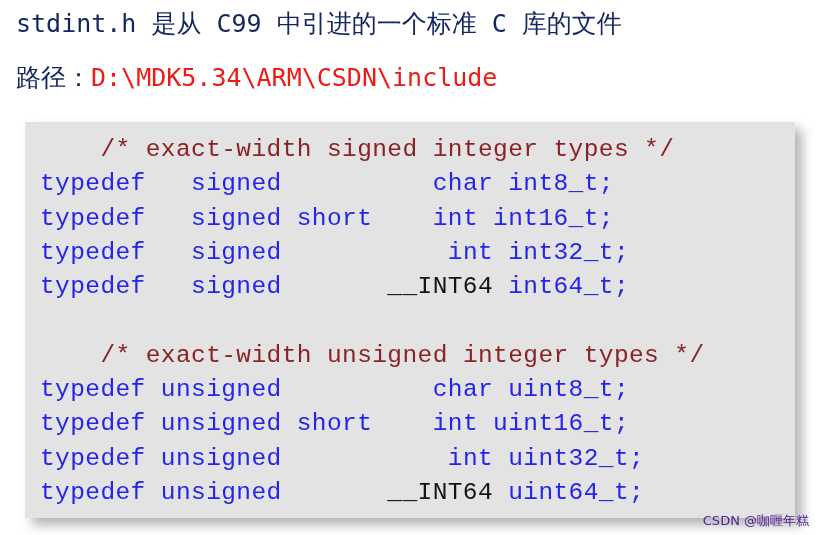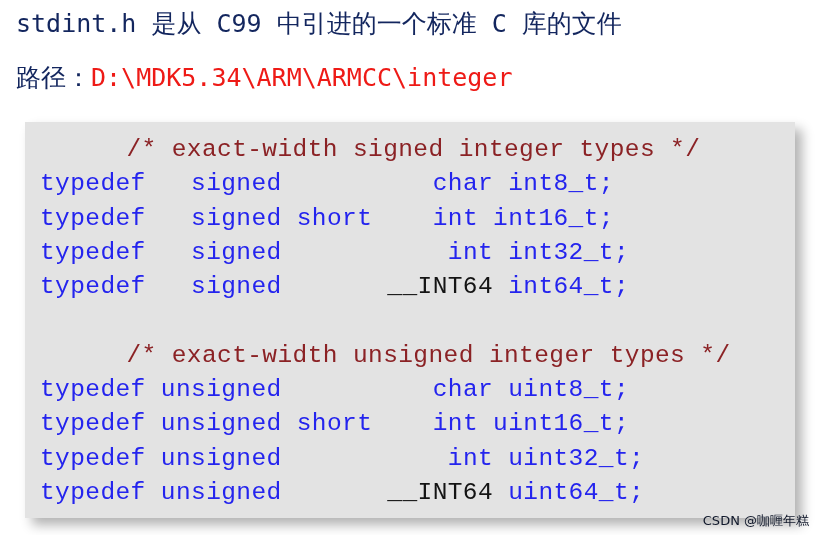--- a/index.html
+++ b/index.html
@@ -65,7 +65,7 @@
 
 <div class="hdr" id="hdr-line1">stdint.h 是从 C99 中引进的一个标准 C 库的文件</div>
 
-<div class="hdr" id="hdr-line2"><span>路径：</span><span class="path-val">D:\MDK5.34\ARM\ARMCC\integer</span></div>
+<div class="hdr" id="hdr-line2"><span>路径：</span><span class="path-val">D:\MDK5.34\ARM\CSDN\include</span></div>
 
 <div id="code-panel">
   <div id="code-body" style="color: rgb(20, 20, 20);"><span class="ln"><span>    </span><span class="cmt" style="color: rgb(139, 34, 37);">/* exact-width signed integer types */</span></span><span class="ln"><span class="kw" style="color: rgb(36, 36, 238);">typedef   signed</span><span>          </span><span class="kw" style="color: rgb(36, 36, 238);">char int8_t;</span></span><span class="ln"><span class="kw" style="color: rgb(36, 36, 238);">typedef   signed short</span><span>    </span><span class="kw" style="color: rgb(36, 36, 238);">int int16_t;</span></span><span class="ln"><span class="kw" style="color: rgb(36, 36, 238);">typedef   signed</span><span>           </span><span class="kw" style="color: rgb(36, 36, 238);">int int32_t;</span></span><span class="ln"><span class="kw" style="color: rgb(36, 36, 238);">typedef   signed</span><span>       </span><span class="plain" style="color: rgb(20, 20, 20);">__INT64 </span><span class="kw" style="color: rgb(36, 36, 238);">int64_t;</span></span><span class="ln"><span class="blank"> </span></span><span class="ln"><span>    </span><span class="cmt" style="color: rgb(139, 34, 37);">/* exact-width unsigned integer types */</span></span><span class="ln"><span class="kw" style="color: rgb(36, 36, 238);">typedef unsigned</span><span>          </span><span class="kw" style="color: rgb(36, 36, 238);">char uint8_t;</span></span><span class="ln"><span class="kw" style="color: rgb(36, 36, 238);">typedef unsigned short</span><span>    </span><span class="kw" style="color: rgb(36, 36, 238);">int uint16_t;</span></span><span class="ln"><span class="kw" style="color: rgb(36, 36, 238);">typedef unsigned</span><span>           </span><span class="kw" style="color: rgb(36, 36, 238);">int uint32_t;</span></span><span class="ln"><span class="kw" style="color: rgb(36, 36, 238);">typedef unsigned</span><span>       </span><span class="plain" style="color: rgb(20, 20, 20);">__INT64 </span><span class="kw" style="color: rgb(36, 36, 238);">uint64_t;</span></span></div>

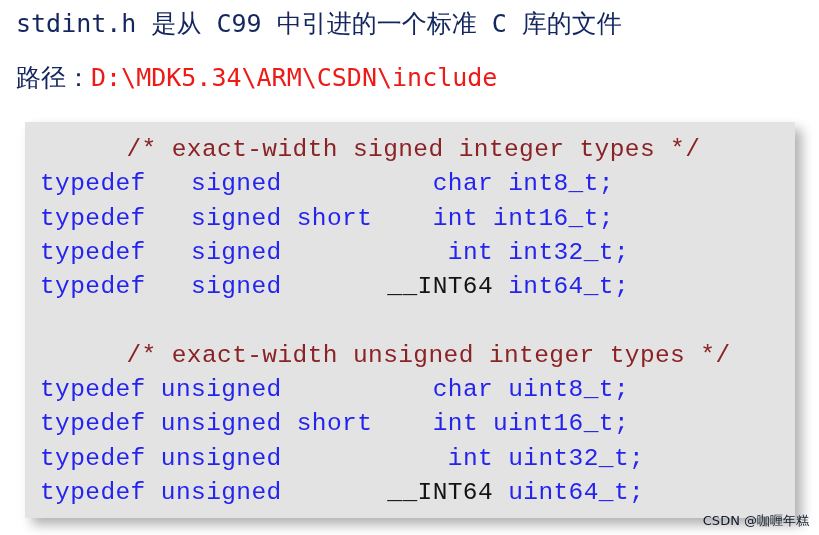--- a/index.html
+++ b/index.html
@@ -44,7 +44,7 @@
     letter-spacing:0.4px;
   }
   .ln{ display:block; height:34.3px; }
-  .cmt{ color:#8b2225;margin-left:26px; }
+  .cmt{ color:#8b2225; }
   .kw { color:#2424ee; }
   .plain{ color:#141414; }
   .blank{ color:transparent; }

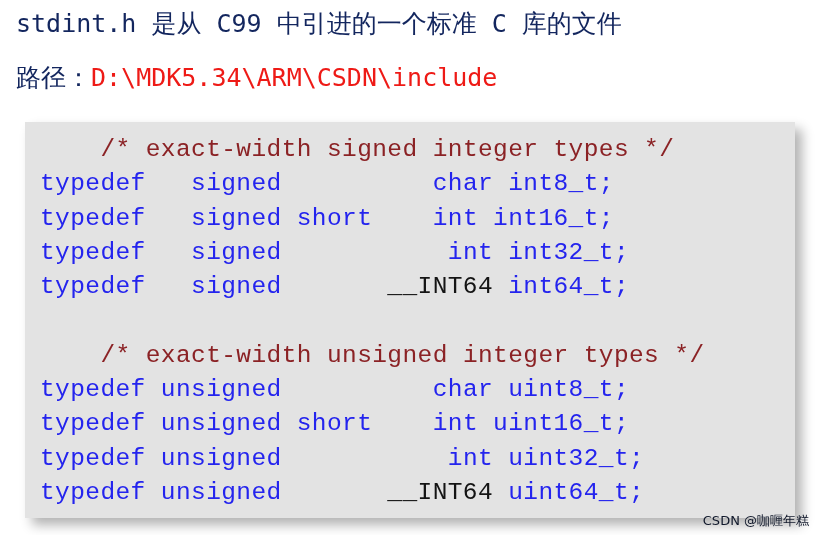--- a/index.html
+++ b/index.html
@@ -55,7 +55,7 @@
     right:10px; bottom:5px;
     font-family:"DejaVu Sans","Liberation Sans",sans-serif;
     font-size:13px;
-    color:#0f172a;
+    color:#4c1d95;
     white-space:pre;
     z-index:5;
   }

